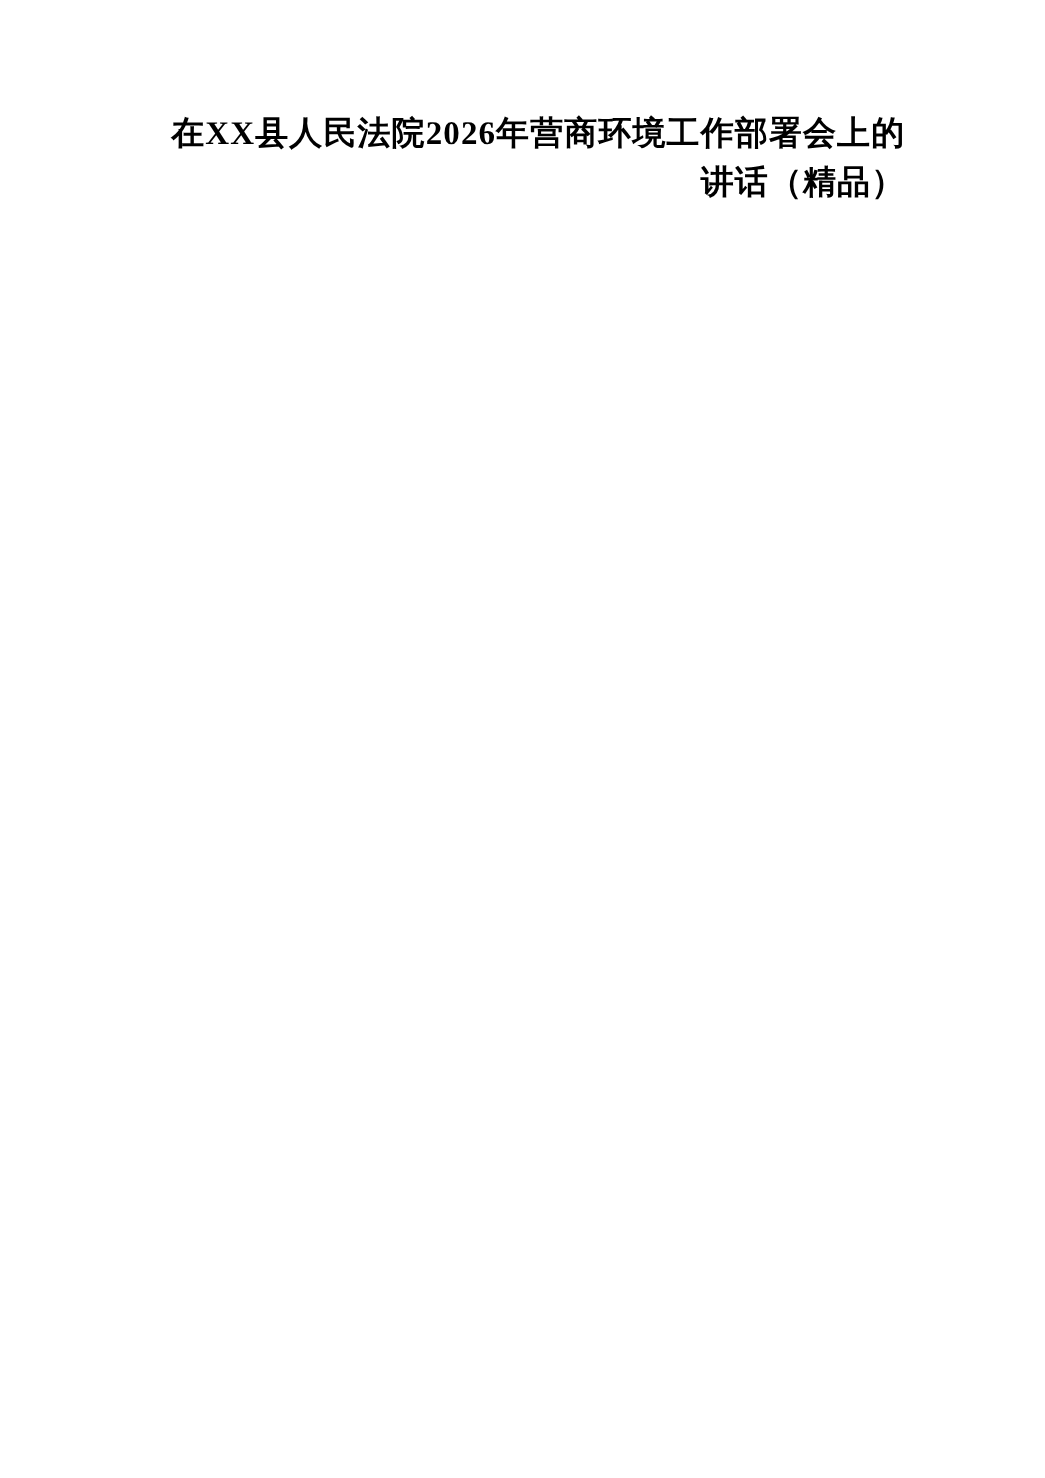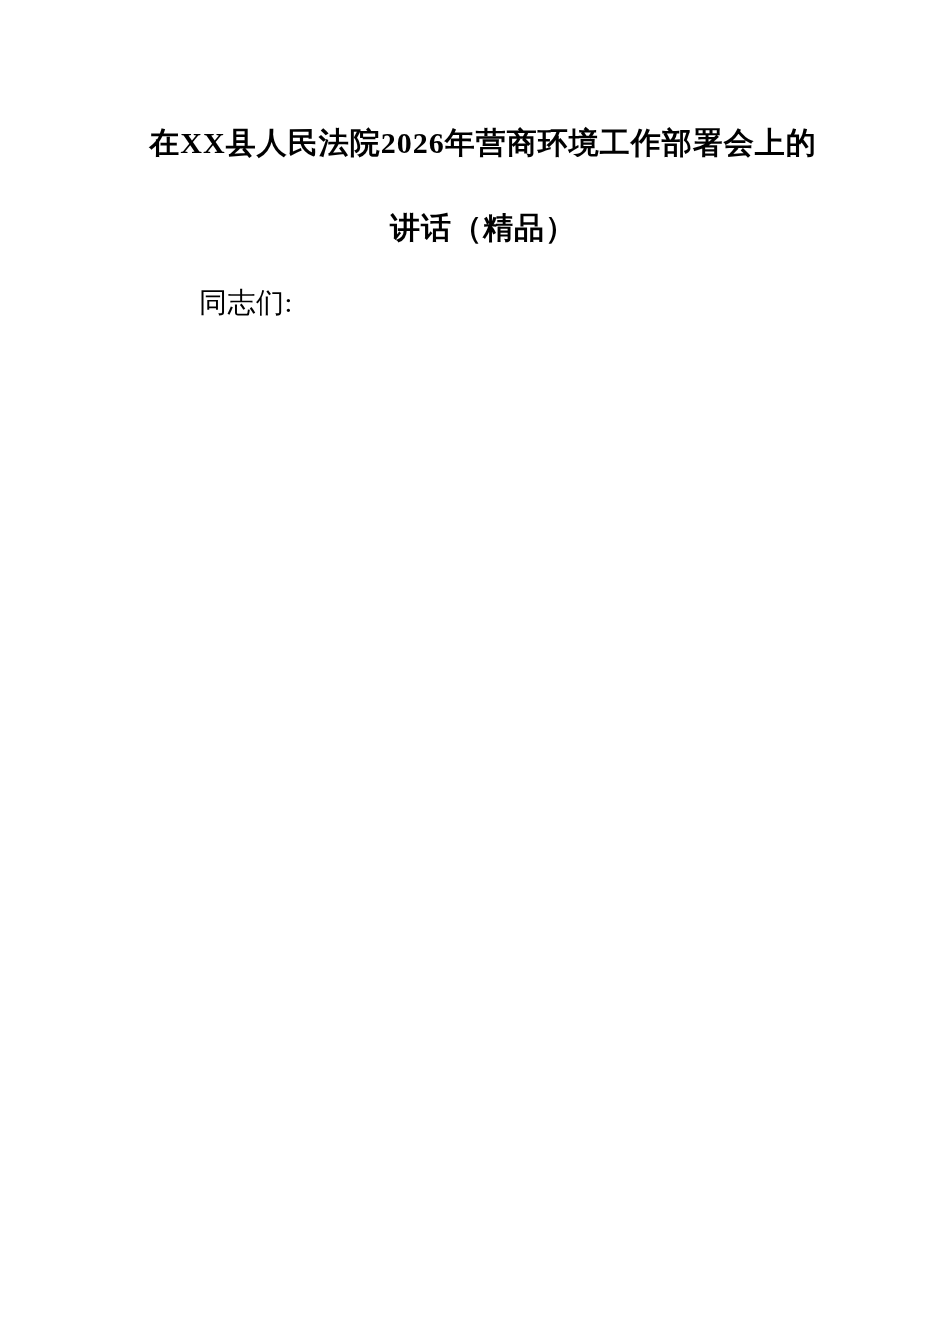--- a/index.html
+++ b/index.html
@@ -30,8 +30,8 @@
       padding-top: 100px;
       font-size: 30px;
       font-weight: 700;
-      line-height: 85px;
-      text-align: center;
+      line-height: 44px;
+      text-align: right;
       letter-spacing: 1px;
       color: #000000;
     }

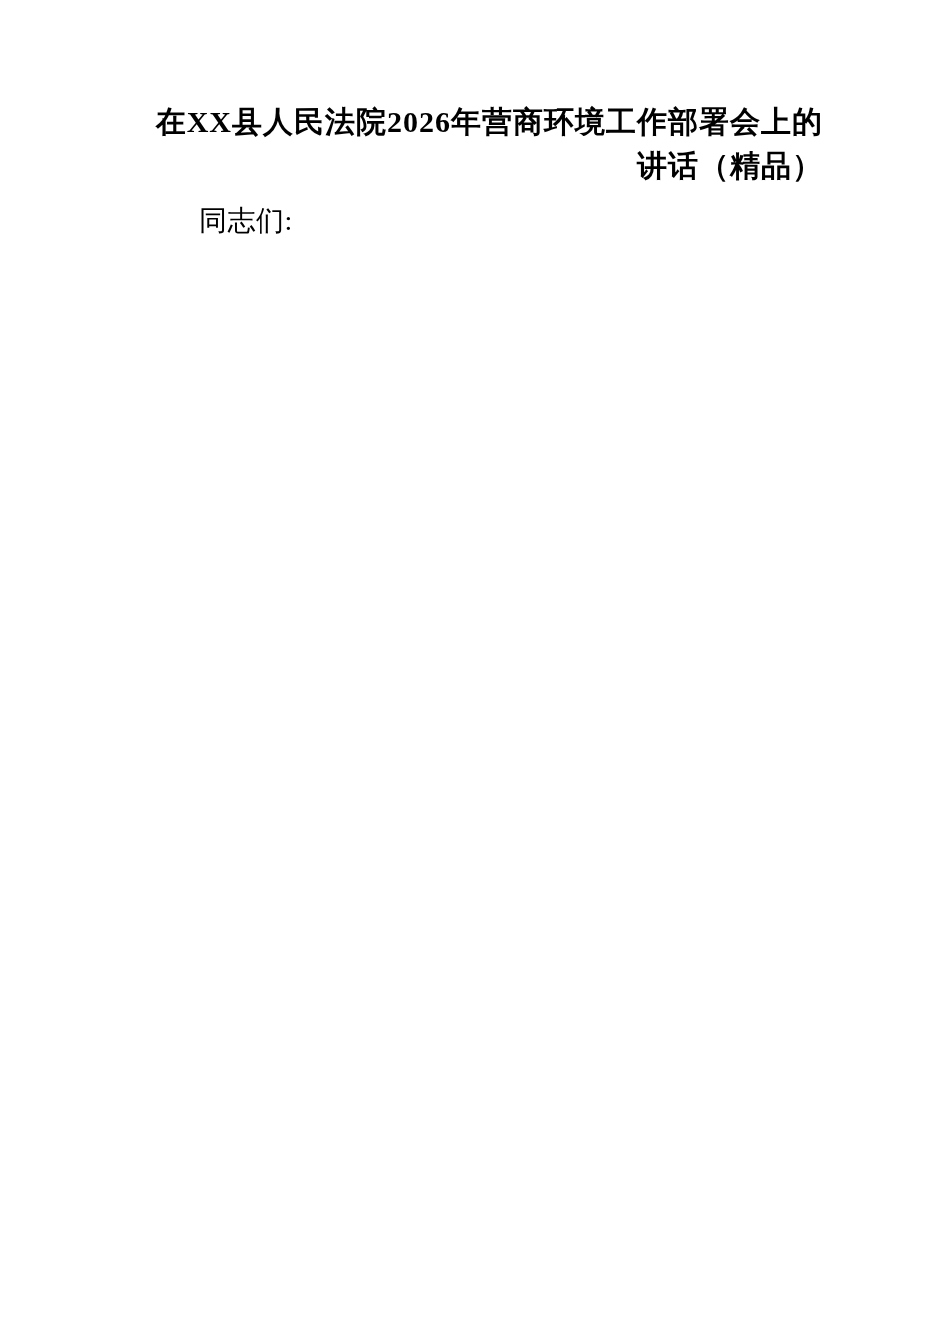--- a/index.html
+++ b/index.html
@@ -61,7 +61,6 @@
 
     <div class="doc-body">
 
-      <p class="doc-paragraph">同志们:</p>
 
 
 

